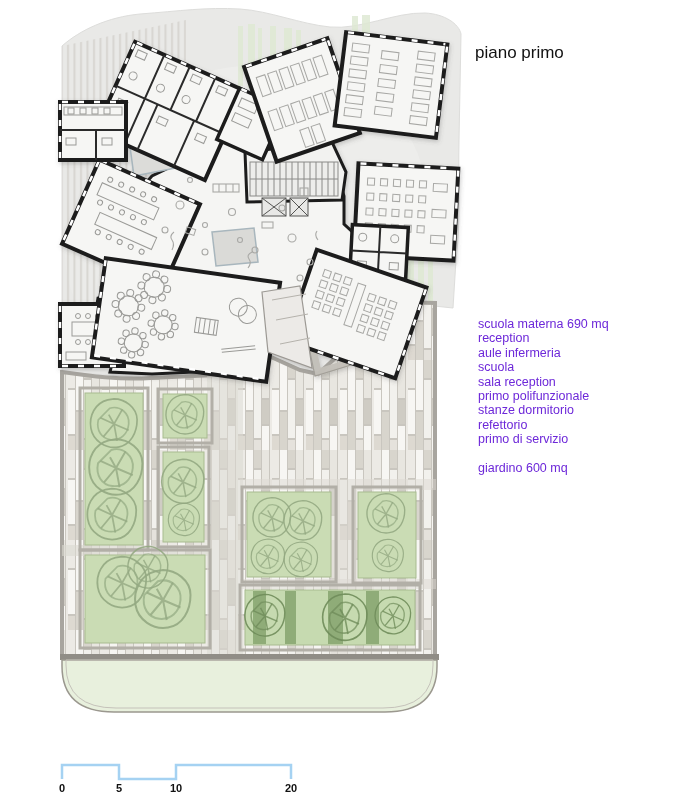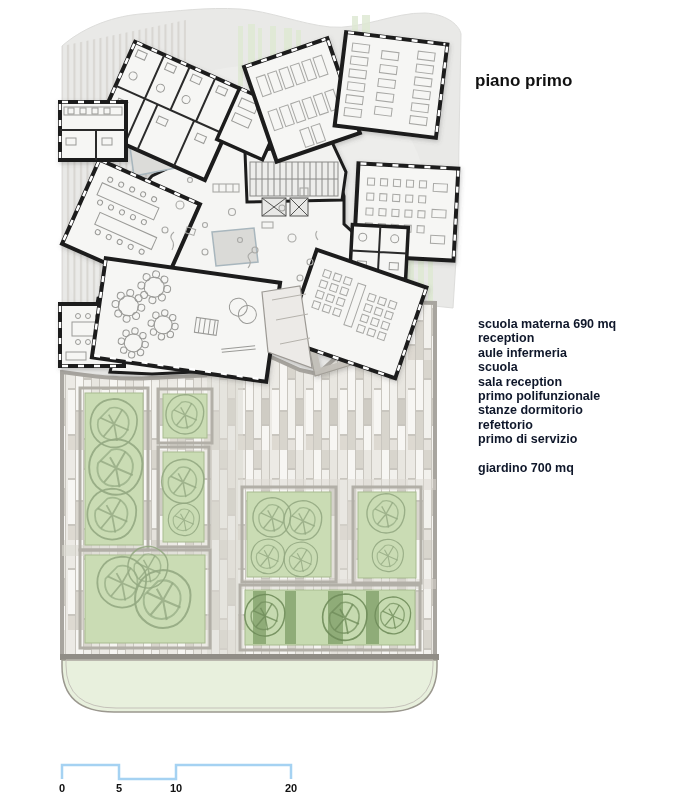--- a/index.html
+++ b/index.html
@@ -5,7 +5,7 @@
   html,body{margin:0;padding:0;}
   body{width:688px;height:800px;background:#ffffff;position:relative;overflow:hidden;
        font-family:"Liberation Sans", sans-serif;}
-  .title{position:absolute;left:475px;top:43px;font-size:17px;font-weight:bold;color:#111;margin-top:28px;}
+  .title{position:absolute;left:475px;top:43px;font-size:17px;font-weight:normal;color:#111;}
   .legend{position:absolute;left:478px;top:317px;font-size:12.5px;font-weight:bold;
           color:#0f172a;line-height:14.4px;white-space:nowrap;}
   .legend .gap{height:14px;}

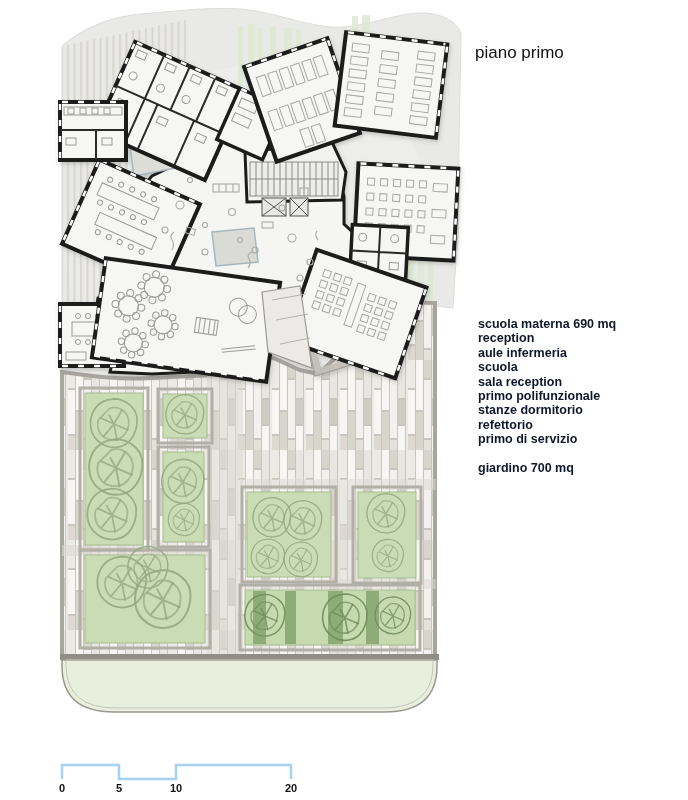--- a/index.html
+++ b/index.html
@@ -6,8 +6,8 @@
   body{width:688px;height:800px;background:#ffffff;position:relative;overflow:hidden;
        font-family:"Liberation Sans", sans-serif;}
   .title{position:absolute;left:475px;top:43px;font-size:17px;font-weight:normal;color:#111;}
-  .legend{position:absolute;left:478px;top:317px;font-size:12.5px;font-weight:bold;
-          color:#0f172a;line-height:14.4px;white-space:nowrap;}
+  .legend{position:absolute;left:478px;top:317px;font-size:12.5px;font-weight:normal;
+          color:#6d28d9;line-height:14.4px;white-space:nowrap;}
   .legend .gap{height:14px;}
   svg{position:absolute;left:0;top:0;}
   text.scalelab{font-family:"Liberation Sans",sans-serif;font-size:11px;font-weight:bold;fill:#111;}

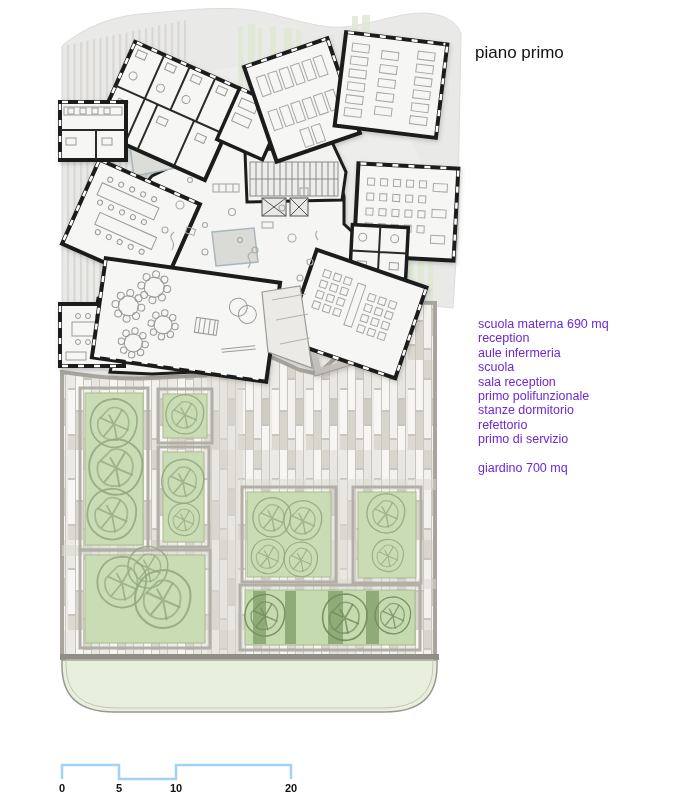--- a/index.html
+++ b/index.html
@@ -28,7 +28,7 @@
   <div>refettorio</div>
   <div>primo di servizio</div>
   <div class="gap"></div>
-  <div>giardino 700 mq</div>
+  <div>giardino 600 mq</div>
 </div>
 
 <svg width="688" height="800" viewBox="0 0 688 800">

